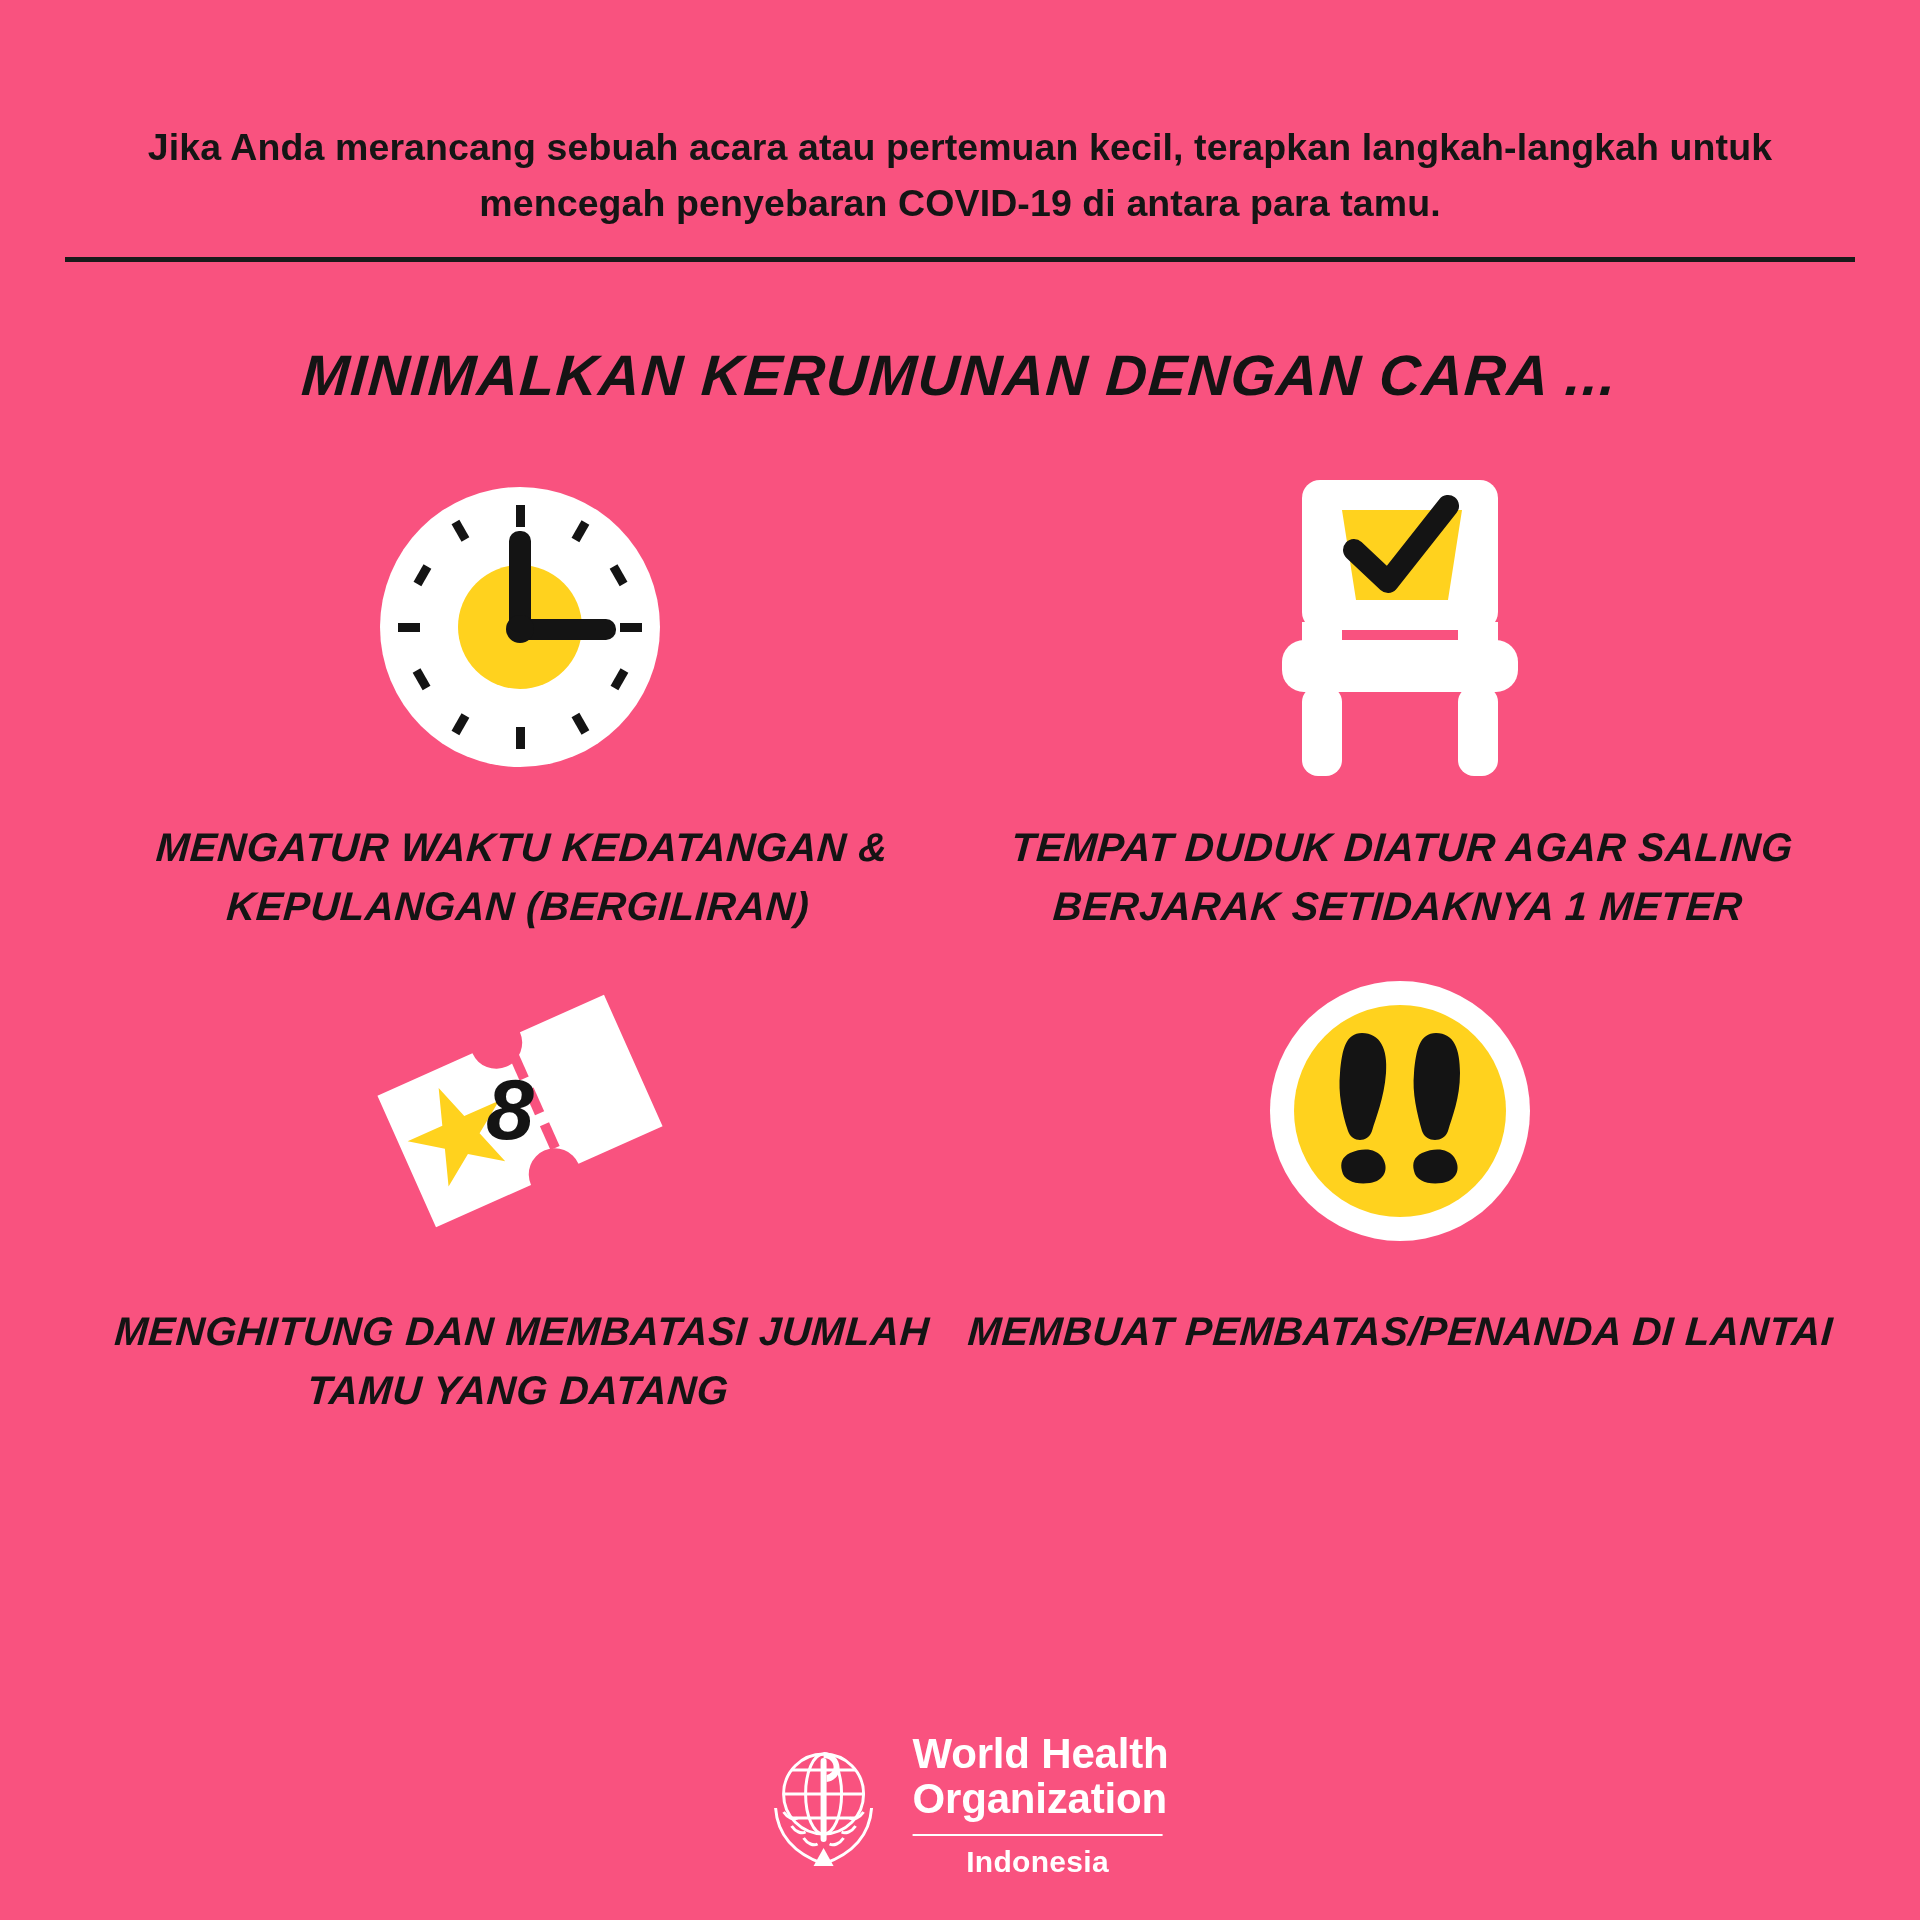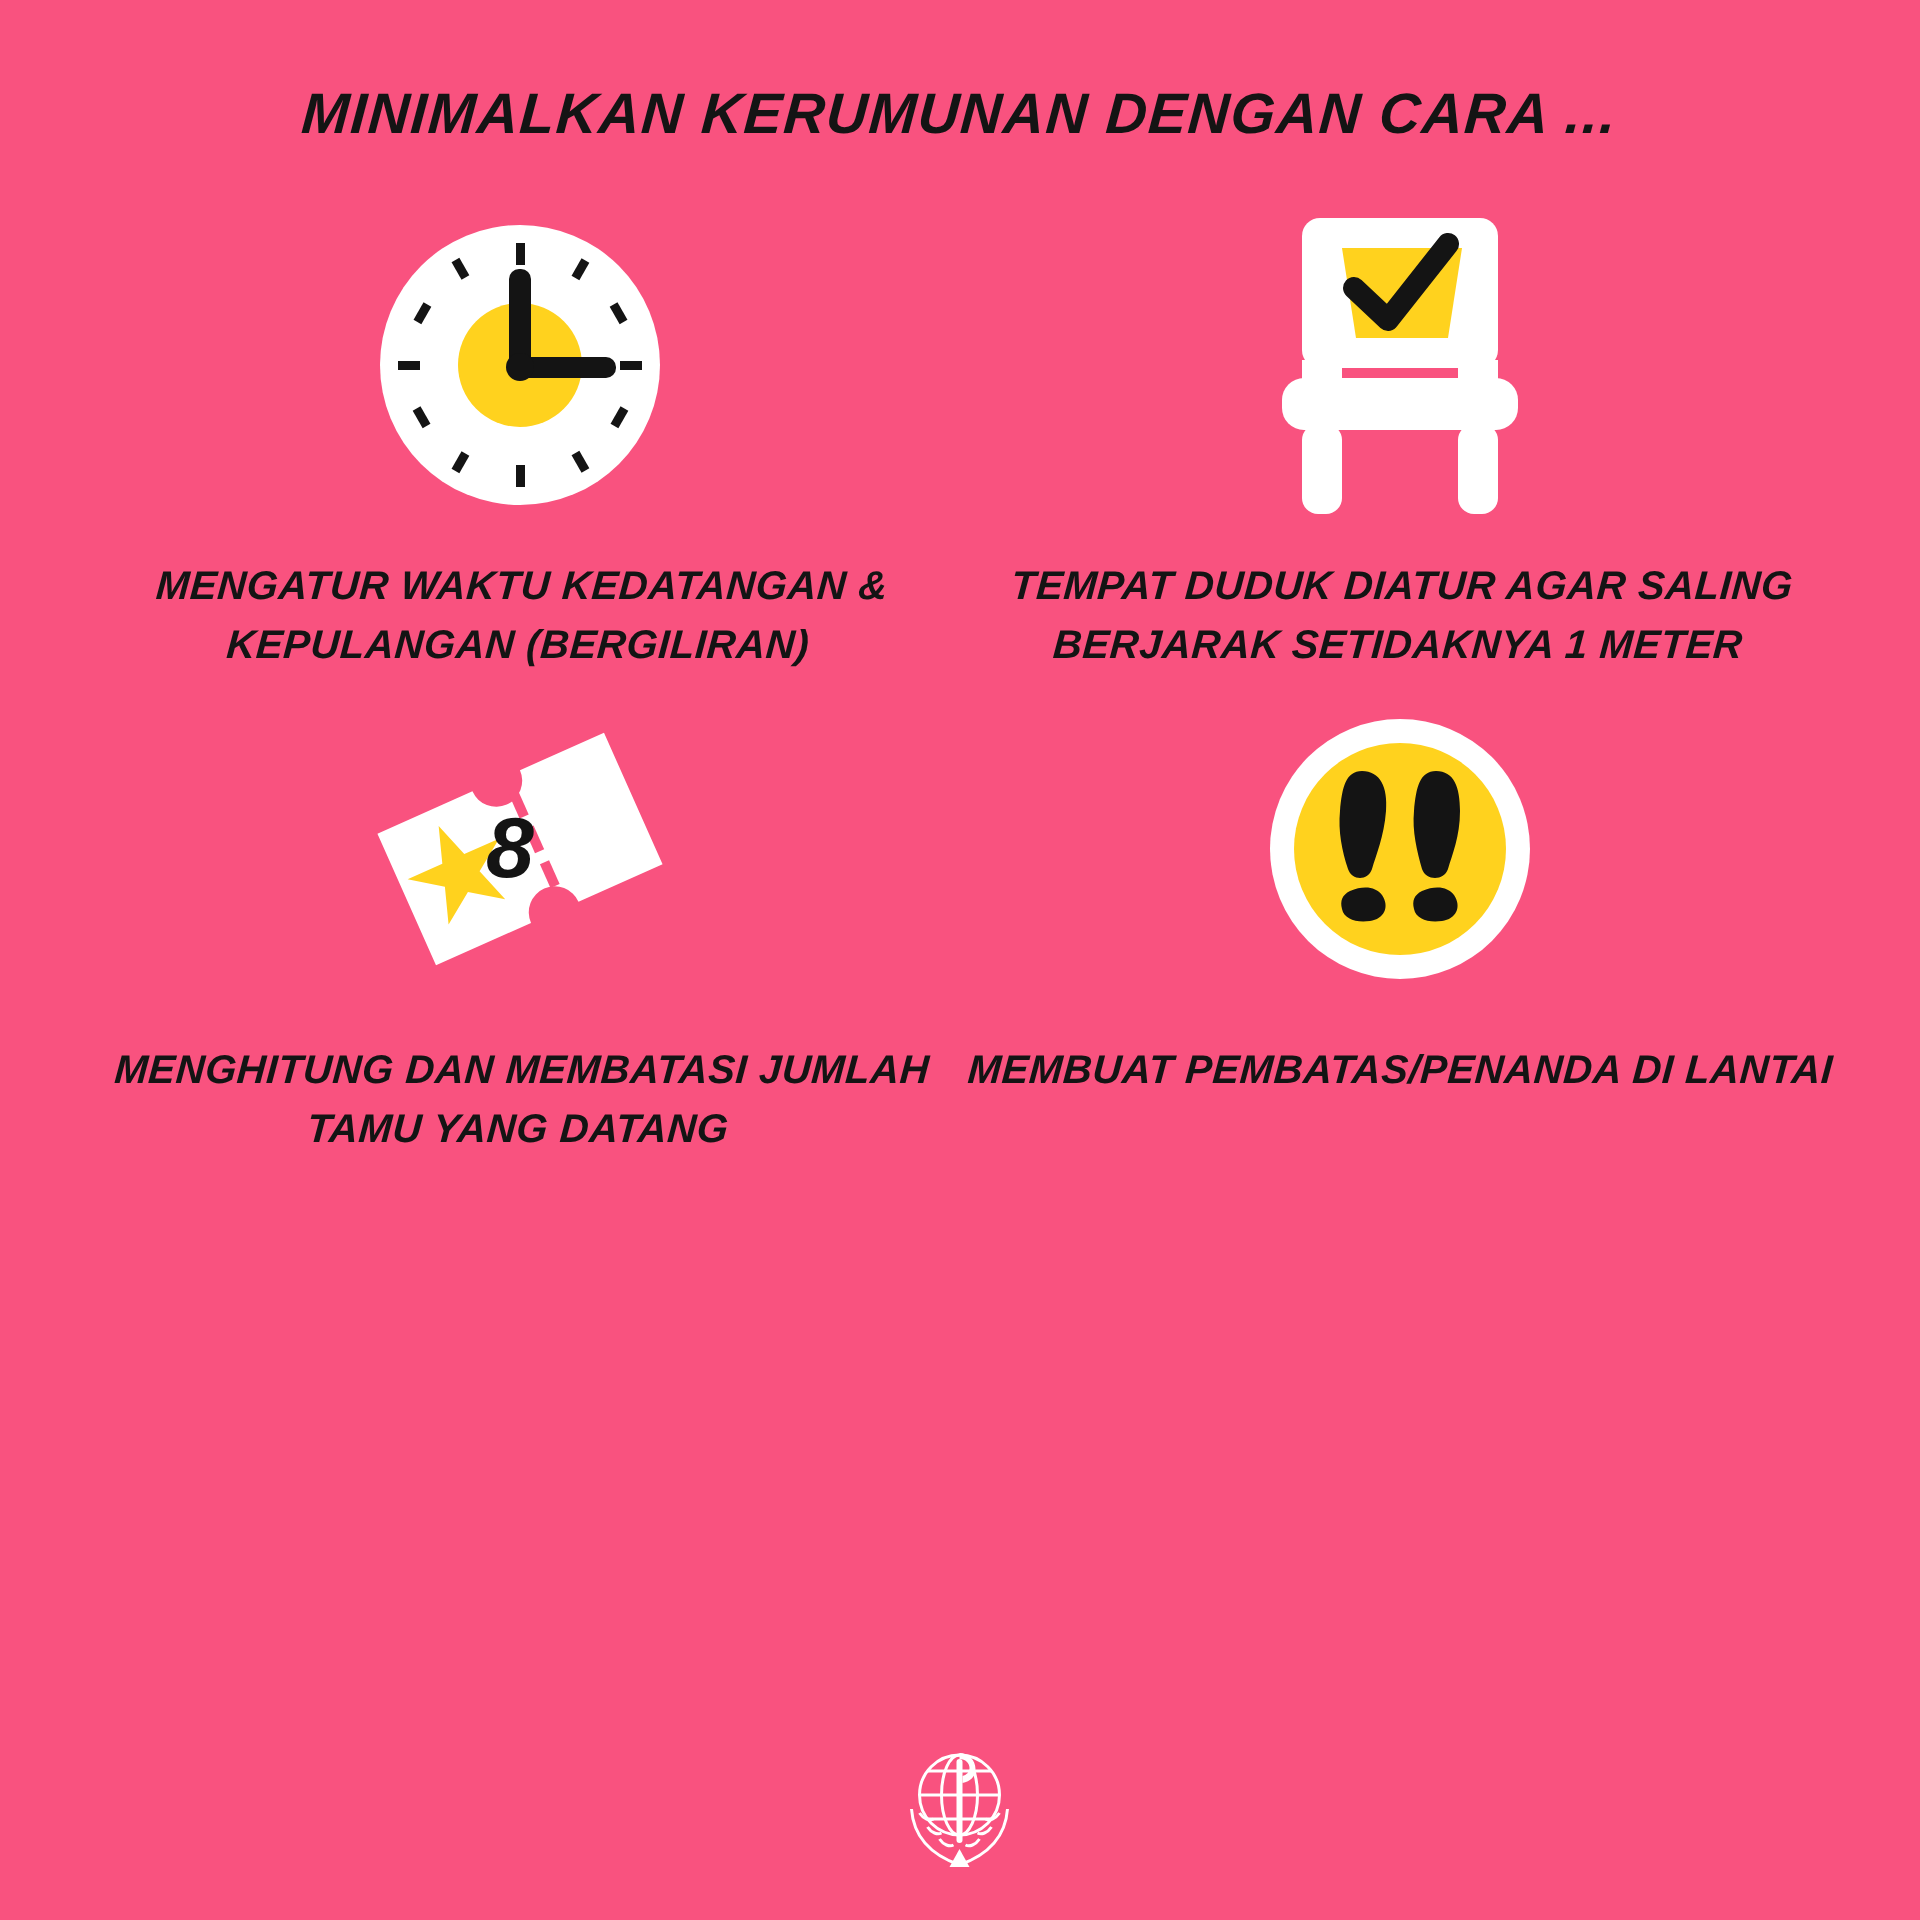--- a/index.html
+++ b/index.html
@@ -129,6 +129,9 @@
 
 <div class="poster">
 
+  <div class="header">
+    <div class="header-text">Jika Anda merancang sebuah acara atau pertemuan kecil, terapkan langkah-langkah untuk mencegah penyebaran COVID-19 di antara para tamu.</div>
+  </div>
 
   <div class="title">MINIMALKAN KERUMUNAN DENGAN CARA ...</div>
 

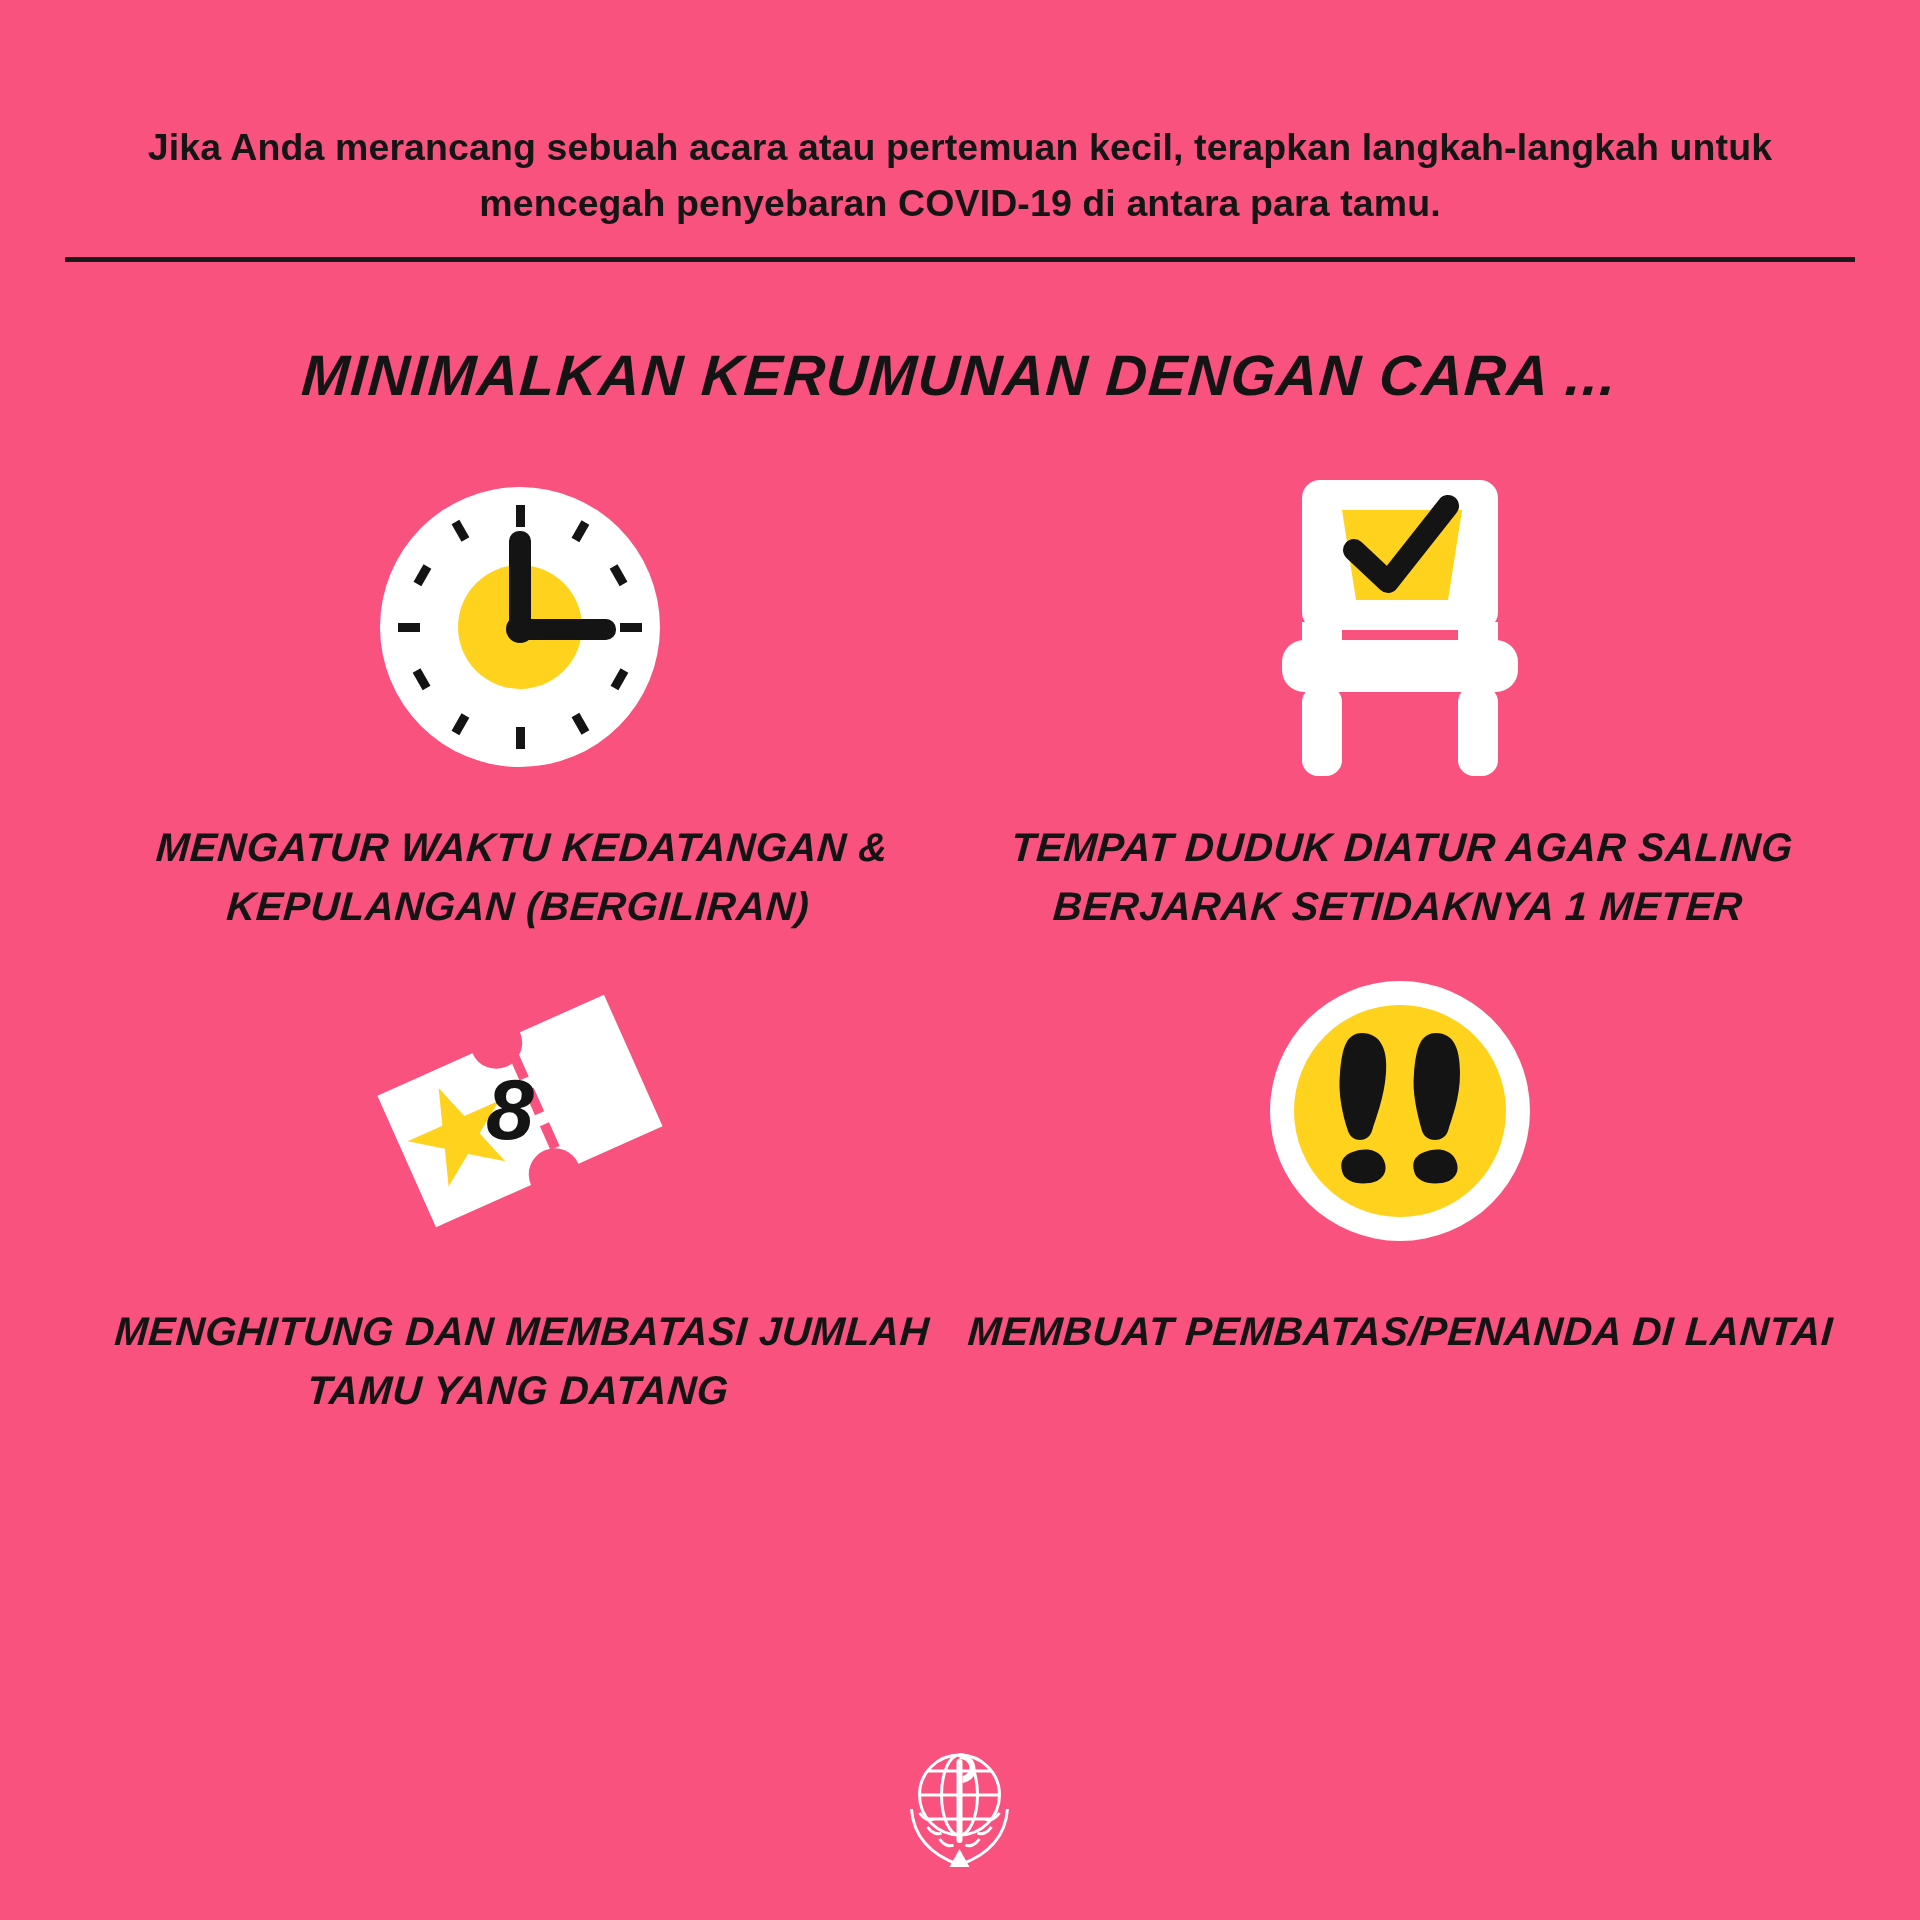--- a/index.html
+++ b/index.html
@@ -247,6 +247,12 @@
         </g>
       </svg>
     </div>
+    <div class="who-text">
+      <div class="who-line1">World Health</div>
+      <div class="who-line2">Organization</div>
+      <div class="who-rule"></div>
+      <div class="who-country">Indonesia</div>
+    </div>
   </div>
 
 </div>

